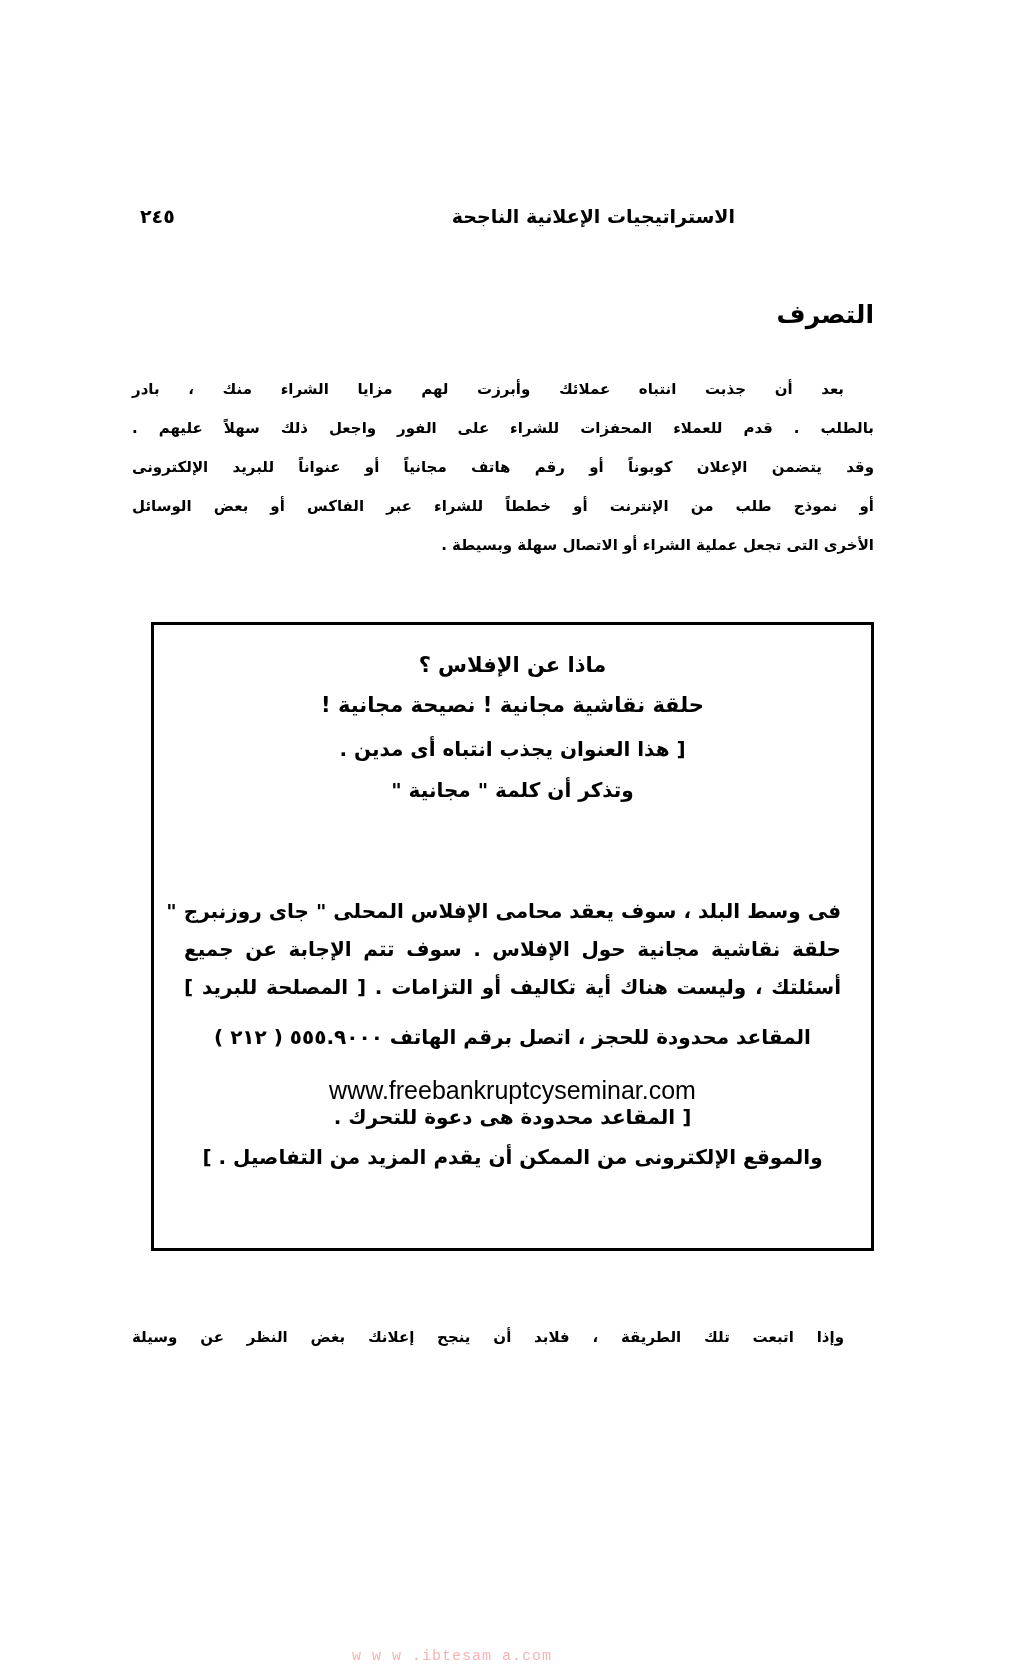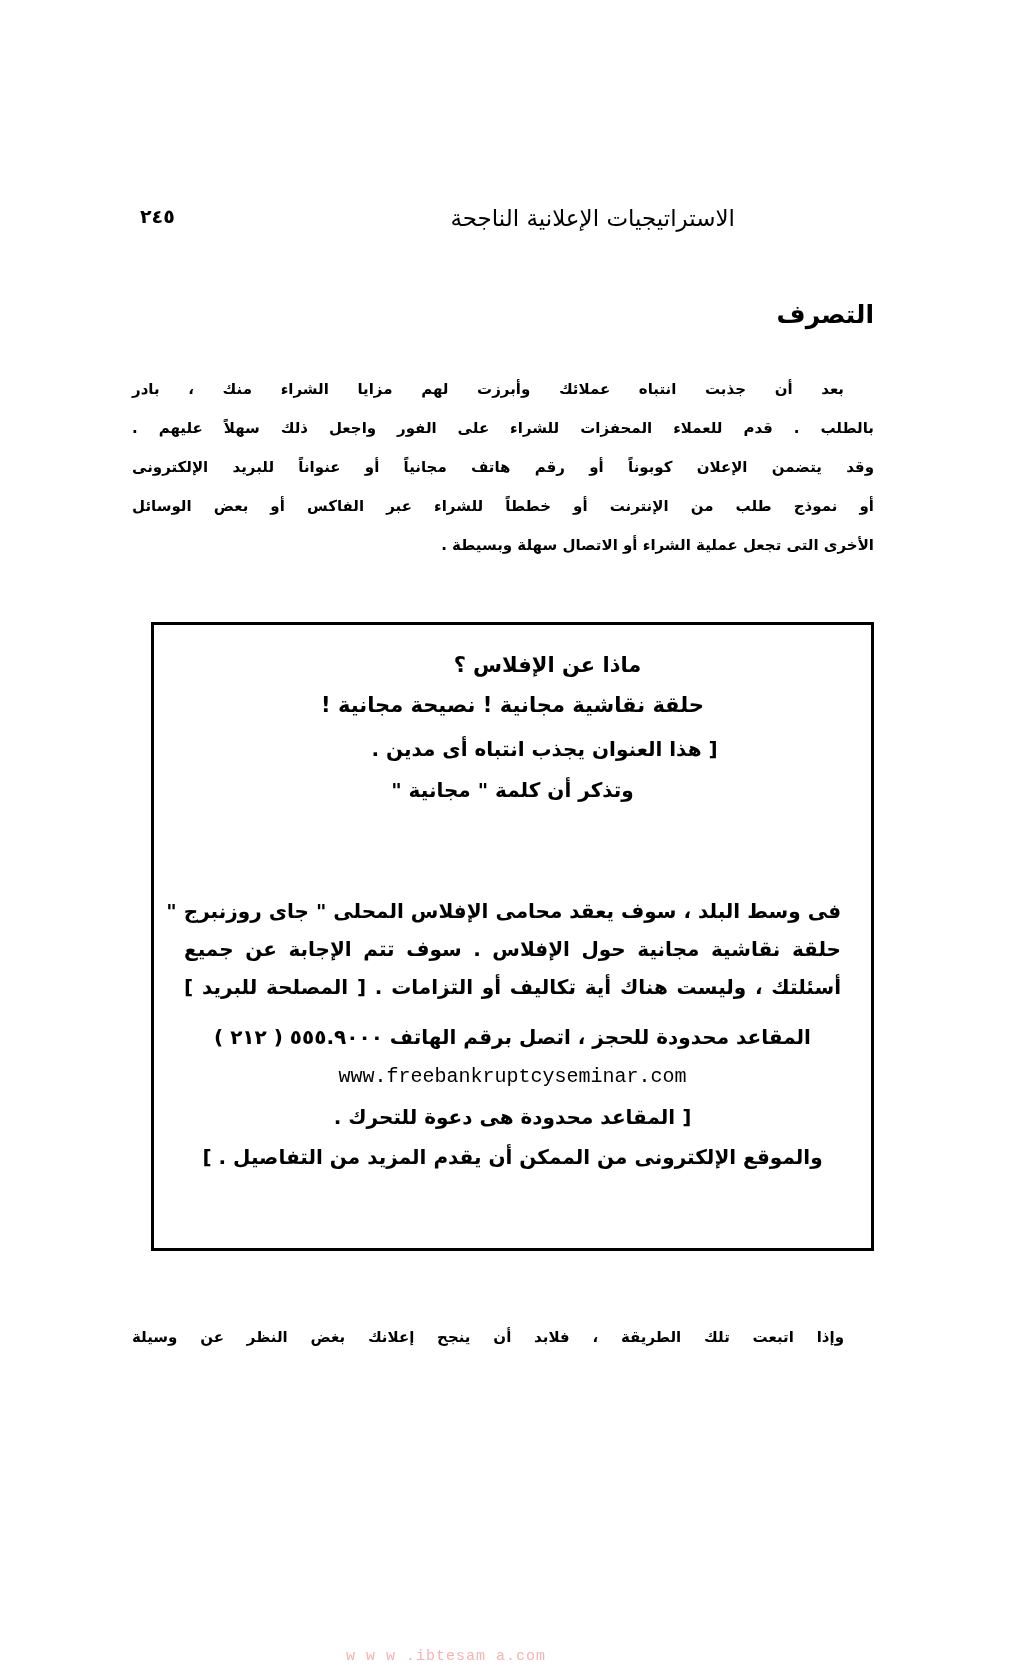--- a/index.html
+++ b/index.html
@@ -32,8 +32,8 @@
       position: absolute;
       right: 135px;
       top: 0;
-      font-size: 23px;
-      font-weight: normal;
+      font-size: 19px;
+      font-weight: bold;
       white-space: nowrap;
     }
     .page-number {

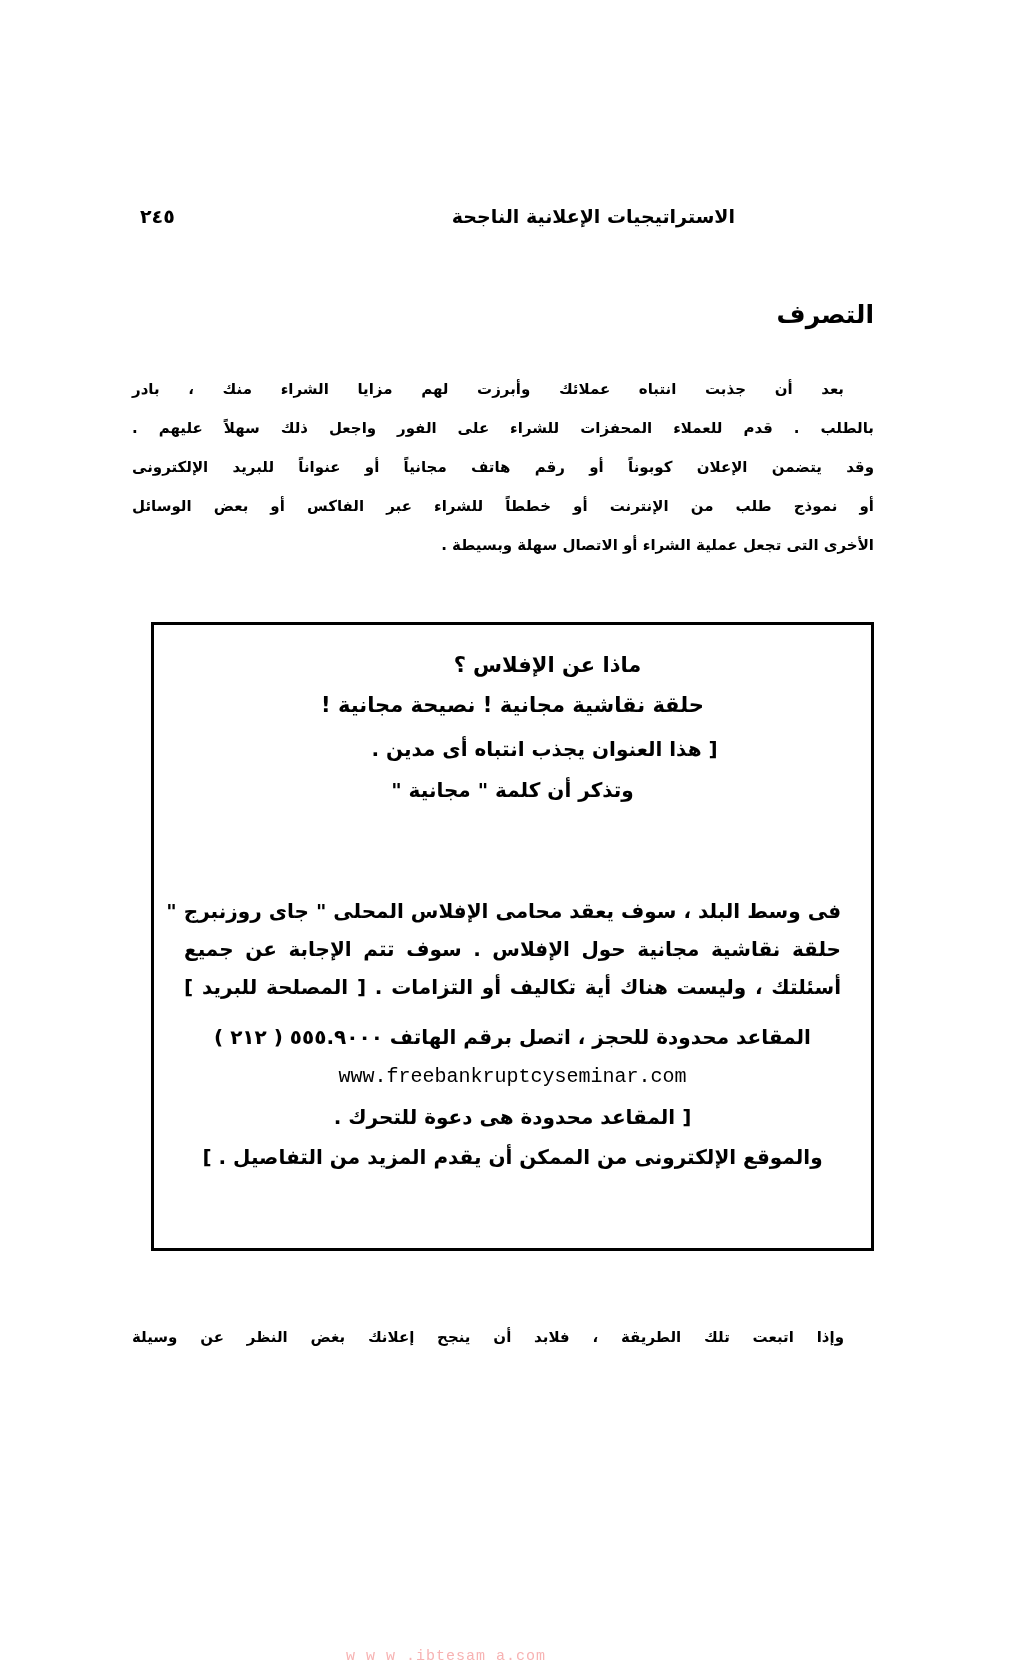--- a/index.html
+++ b/index.html
@@ -146,7 +146,7 @@
   </div>
 
   <div class="ad-box">
-    <div class="ad-line" style="top:28px;font-size:21px;margin-left:35px;">ماذا عن الإفلاس ؟</div>
+    <div class="ad-line" style="top:28px;font-size:21px;">ماذا عن الإفلاس ؟</div>
     <div class="ad-line" style="top:68px;font-size:21px;">حلقة نقاشية مجانية ! نصيحة مجانية !</div>
     <div class="ad-line" style="top:112px;padding-left:32px;">[ هذا العنوان يجذب انتباه أى مدين .</div>
     <div class="ad-line" style="top:153px;">وتذكر أن كلمة " مجانية "</div>

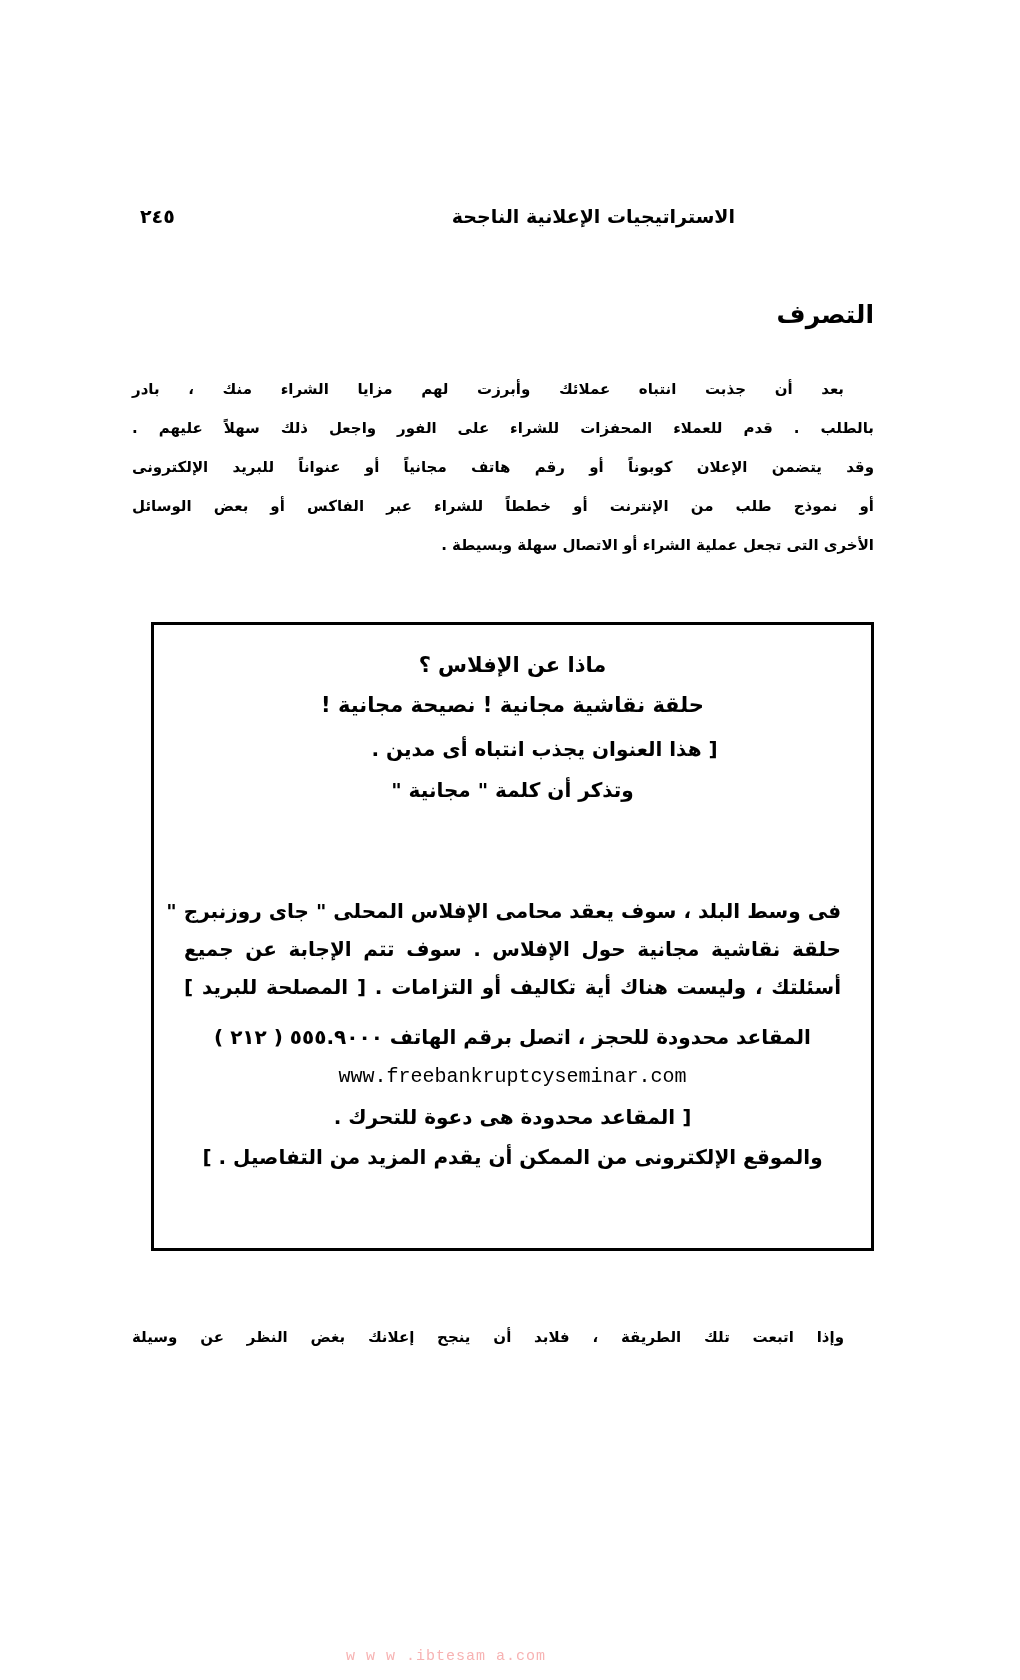--- a/index.html
+++ b/index.html
@@ -148,7 +148,7 @@
   <div class="ad-box">
     <div class="ad-line" style="top:28px;font-size:21px;">ماذا عن الإفلاس ؟</div>
     <div class="ad-line" style="top:68px;font-size:21px;">حلقة نقاشية مجانية ! نصيحة مجانية !</div>
-    <div class="ad-line" style="top:112px;padding-left:32px;">[ هذا العنوان يجذب انتباه أى مدين .</div>
+    <div class="ad-line" style="top:112px;">[ هذا العنوان يجذب انتباه أى مدين .</div>
     <div class="ad-line" style="top:153px;">وتذكر أن كلمة " مجانية "</div>
     <div class="ad-line justify" style="top:274px;">فى وسط البلد ، سوف يعقد محامى الإفلاس المحلى " جاى روزنبرج "</div>
     <div class="ad-line justify" style="top:312px;">حلقة نقاشية مجانية حول الإفلاس . سوف تتم الإجابة عن جميع</div>

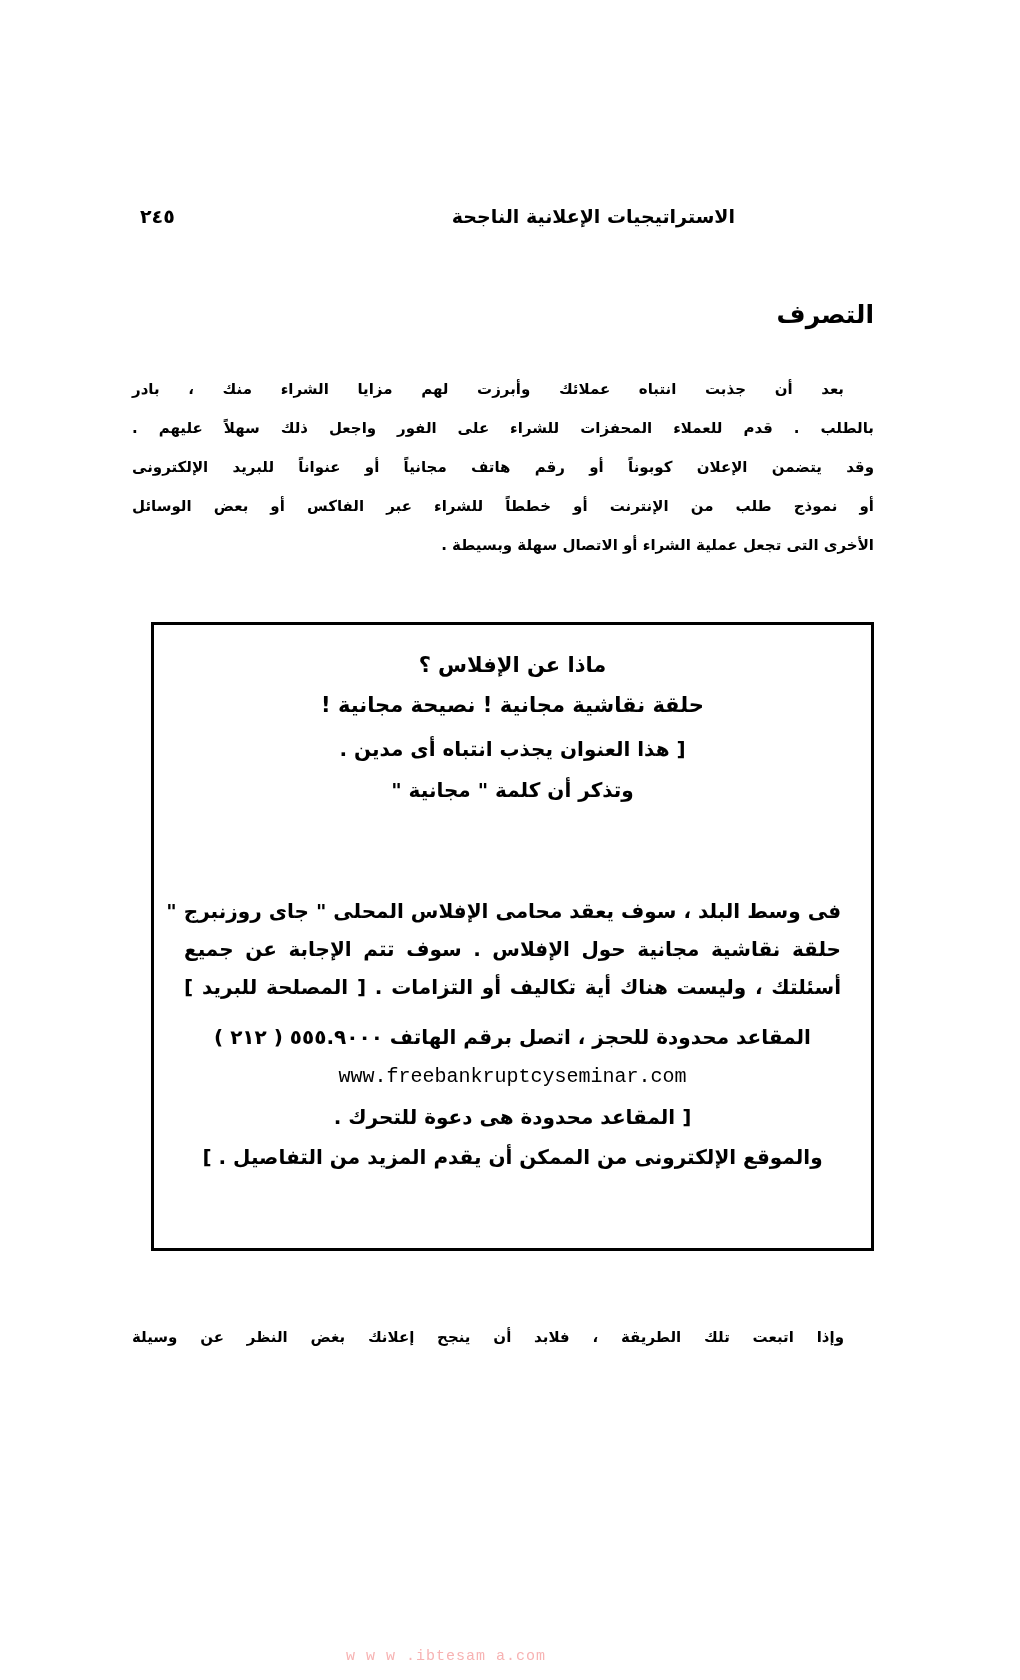--- a/index.html
+++ b/index.html
@@ -106,10 +106,11 @@
       text-align-last: justify;
     }
     .ad-url {
-      font-family: Liberation Mono, monospace;
+      font-family: Liberation Sans, sans-serif;
       font-weight: normal;
-      font-size: 20px;
+      font-size: 25px;
       direction: ltr;
+      margin-top: 11px;
     }
     
     .watermark {

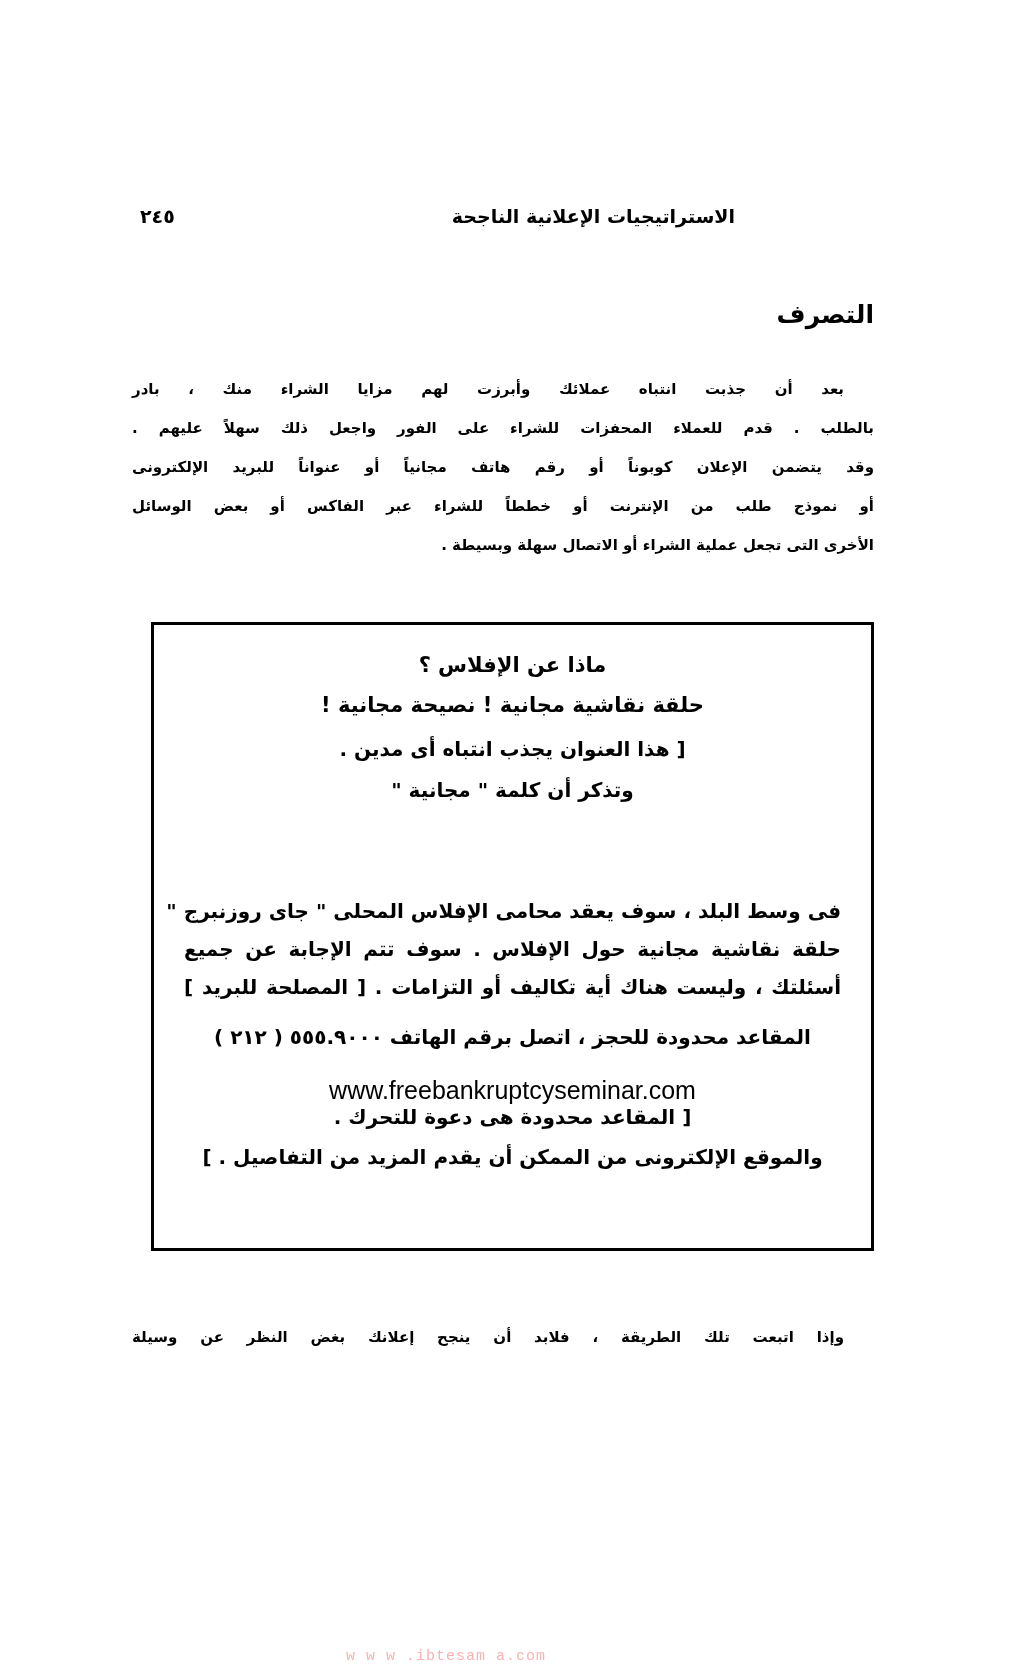--- a/index.html
+++ b/index.html
@@ -116,7 +116,7 @@
     .watermark {
       position: absolute;
       top: 1648px;
-      left: 0;
+      left: 6px;
       width: 892px;
       text-align: center;
       direction: ltr;

